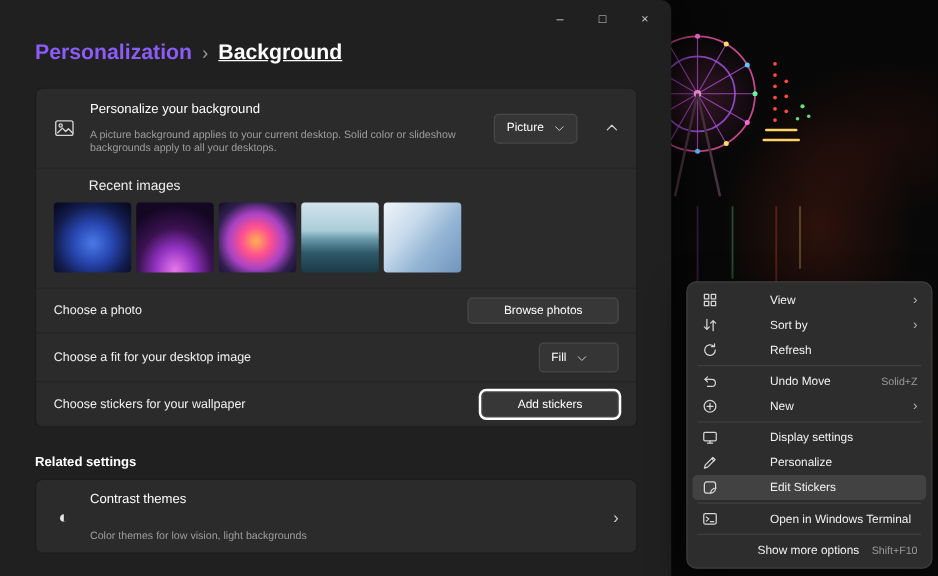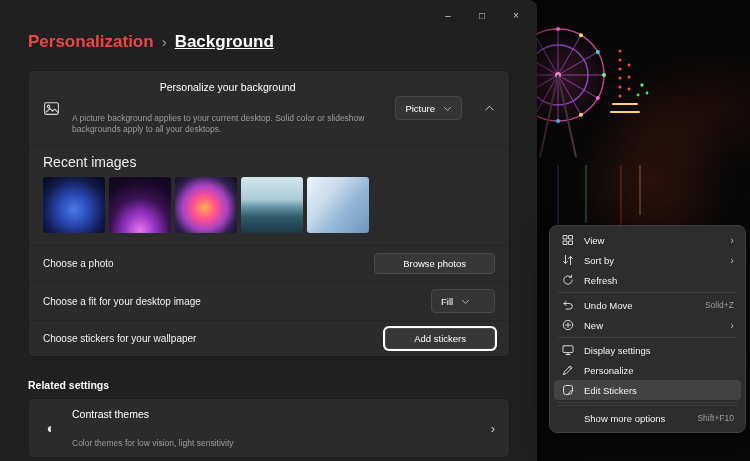--- a/index.html
+++ b/index.html
@@ -23,7 +23,7 @@
     background:transparent; border:none; color:#c9c9c9; font-size:10px; cursor:default; }
 
   .breadcrumb { padding:2px 0 0 28px; font-size:17px; font-weight:700; display:flex; gap:8px; align-items:baseline; }
-  .breadcrumb .parent { color:#ef4444; }
+  .breadcrumb .parent { color:#8b5cf6; }
   .breadcrumb .sep { color:#9a9a9a; font-weight:400; font-size:15px; }
   .breadcrumb .current { color:#ffffff;text-decoration:underline; }
 

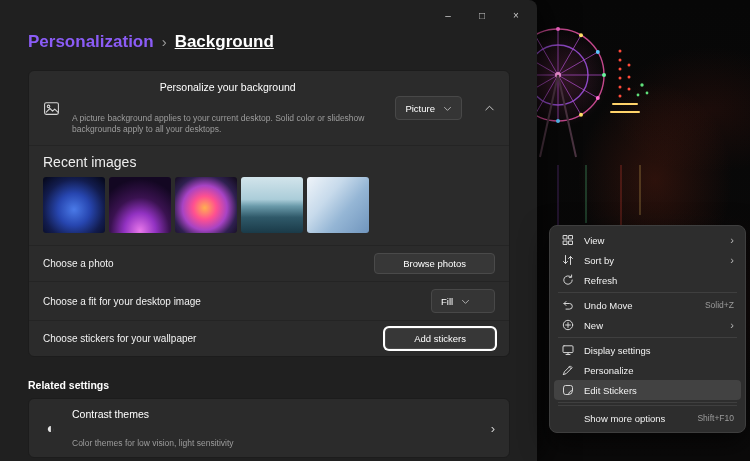--- a/index.html
+++ b/index.html
@@ -32,7 +32,7 @@
 
   .expander-header { display:flex; align-items:center; gap:12px; padding:10px 14px; }
   .exp-texts { flex:1; }
-  .exp-title { font-size:10.5px; color:#fff; margin-bottom:20px;text-align:center; }
+  .exp-title { font-size:10.5px; color:#fff; margin-bottom:9px; }
   .exp-desc { font-size:8.5px; color:#9d9d9d; line-height:1.3; max-width:348px; }
 
   .dropdown { display:flex; align-items:center; gap:8px; min-width:64px; height:24px; padding:0 9px;

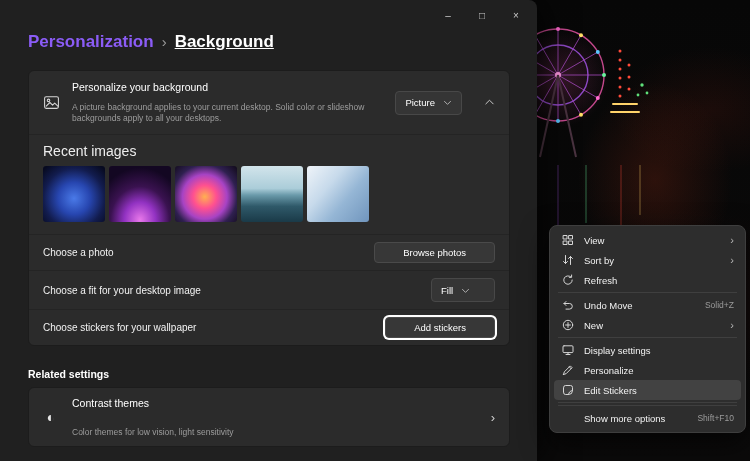--- a/index.html
+++ b/index.html
@@ -43,7 +43,7 @@
 
   .expander-body .section { border-top:1px solid #242424; }
   .recent { padding:8px 14px 12px; }
-  .recent-label { font-size:14px; color:#ededed; margin-bottom:7px; }
+  .recent-label { font-size:11px; color:#ededed; margin-bottom:7px;margin-left:28px; }
   .thumbs { display:flex; gap:4px; }
   .thumb { width:62px; height:56px; border-radius:3px; cursor:pointer; }
   .thumb-1 { background:radial-gradient(42px 42px at 50% 58%, #4a7ae8 0%, #2746b0 38%, #121c4e 72%, #070a20 100%); }

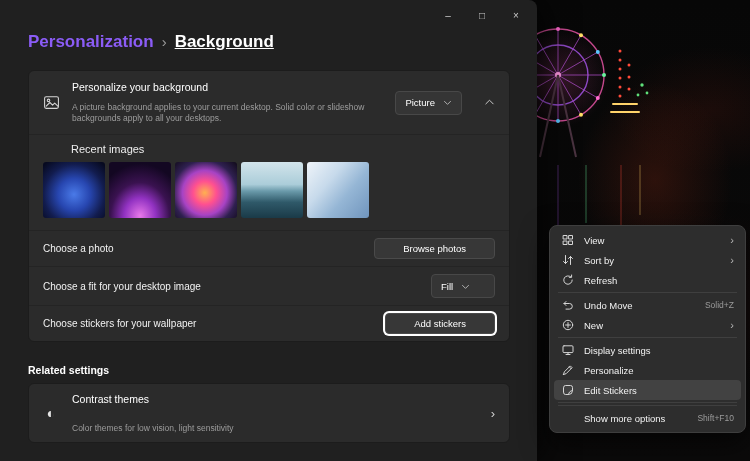--- a/index.html
+++ b/index.html
@@ -76,7 +76,7 @@
     border-radius:4px; color:#f2f2f2; font-size:9.5px; cursor:default; }
   .menu-item.highlight { background:#424242; }
   .mi-icon { width:13px; display:flex; justify-content:center; color:#d6d6d6; }
-  .mi-label { flex:1; white-space:nowrap; }
+  .mi-label { flex:1; white-space:nowrap;margin-left:32px; }
   .mi-shortcut { color:#9b9b9b; font-size:8.5px; }
   .mi-chevron { color:#b5b5b5; font-size:11px; }
   .menu-divider { height:1px; background:#3f3f3f; margin:2px 4px; }

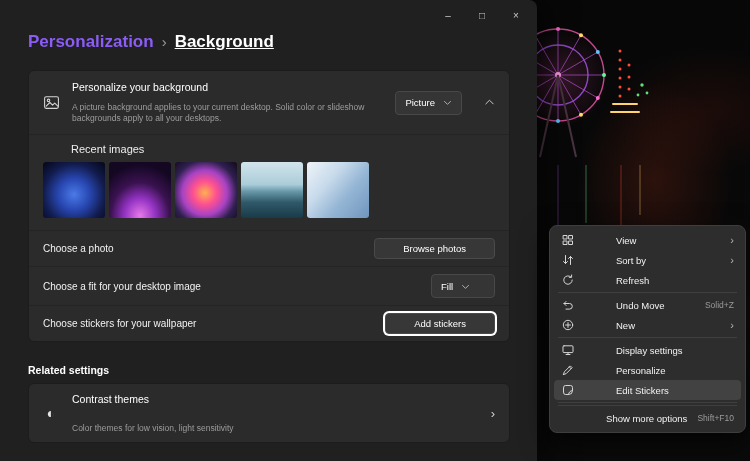--- a/index.html
+++ b/index.html
@@ -346,6 +346,15 @@
 
   <div class="menu-divider"></div>
 
+  <div class="menu-item">
+    <span class="mi-icon">
+      <svg class="icon" width="12" height="12" viewBox="0 0 12 12">
+          <rect x="1" y="1.8" width="10" height="8.4" rx="1.2"></rect>
+          <path d="M3 4.5l2 1.7-2 1.7M6.3 8.3h2.7"></path>
+        </svg>
+    </span>
+    <span class="mi-label">Open in Windows Terminal</span>
+  </div>
 
   <div class="menu-divider"></div>
 

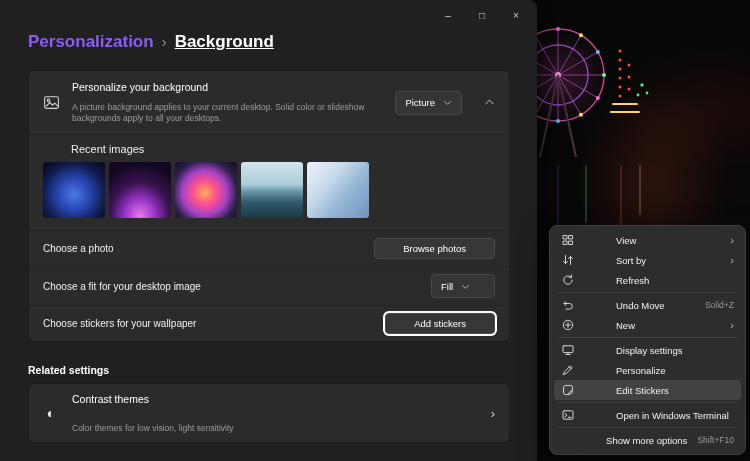--- a/index.html
+++ b/index.html
@@ -228,7 +228,7 @@
       <span class="contrast-icon">◐</span>
       <div>
         <div class="contrast-title">Contrast themes</div>
-        <div class="contrast-desc">Color themes for low vision, light sensitivity</div>
+        <div class="contrast-desc">Color themes for low vision, light backgrounds</div>
       </div>
       <span class="chev-right">›</span>
     </div>

